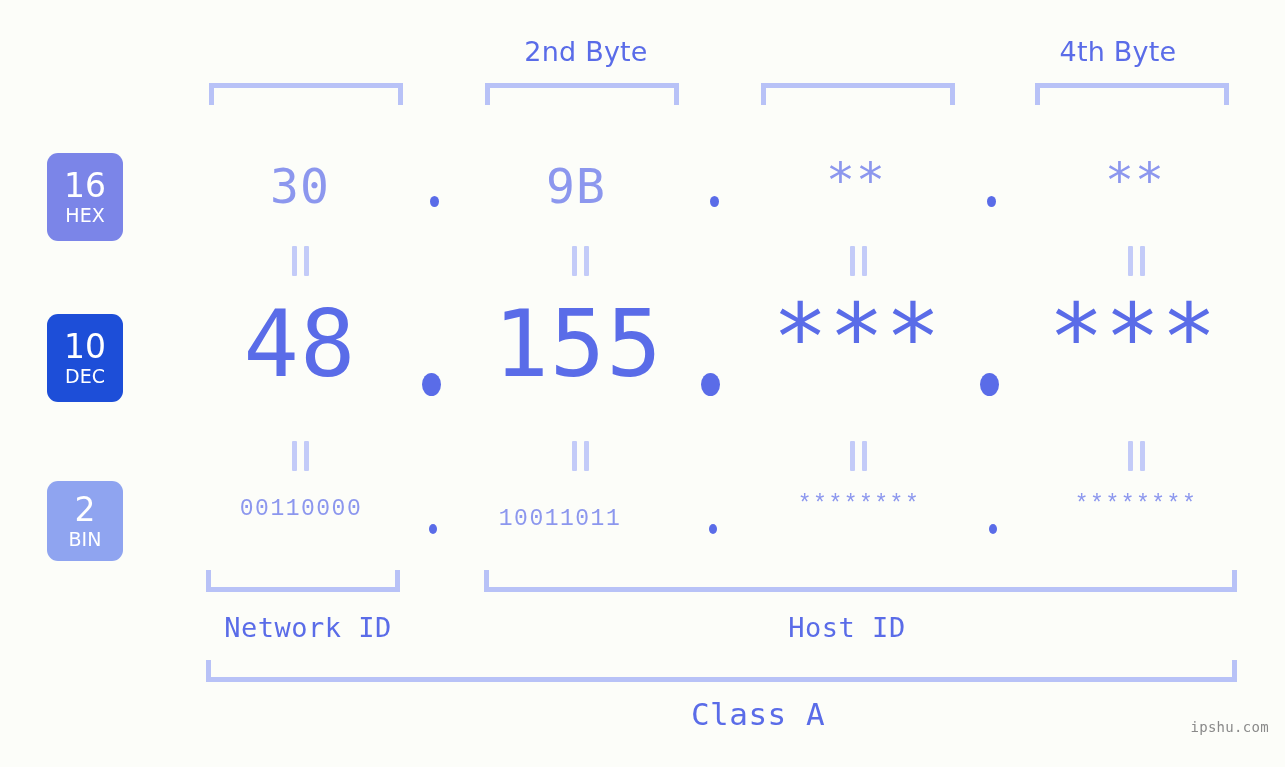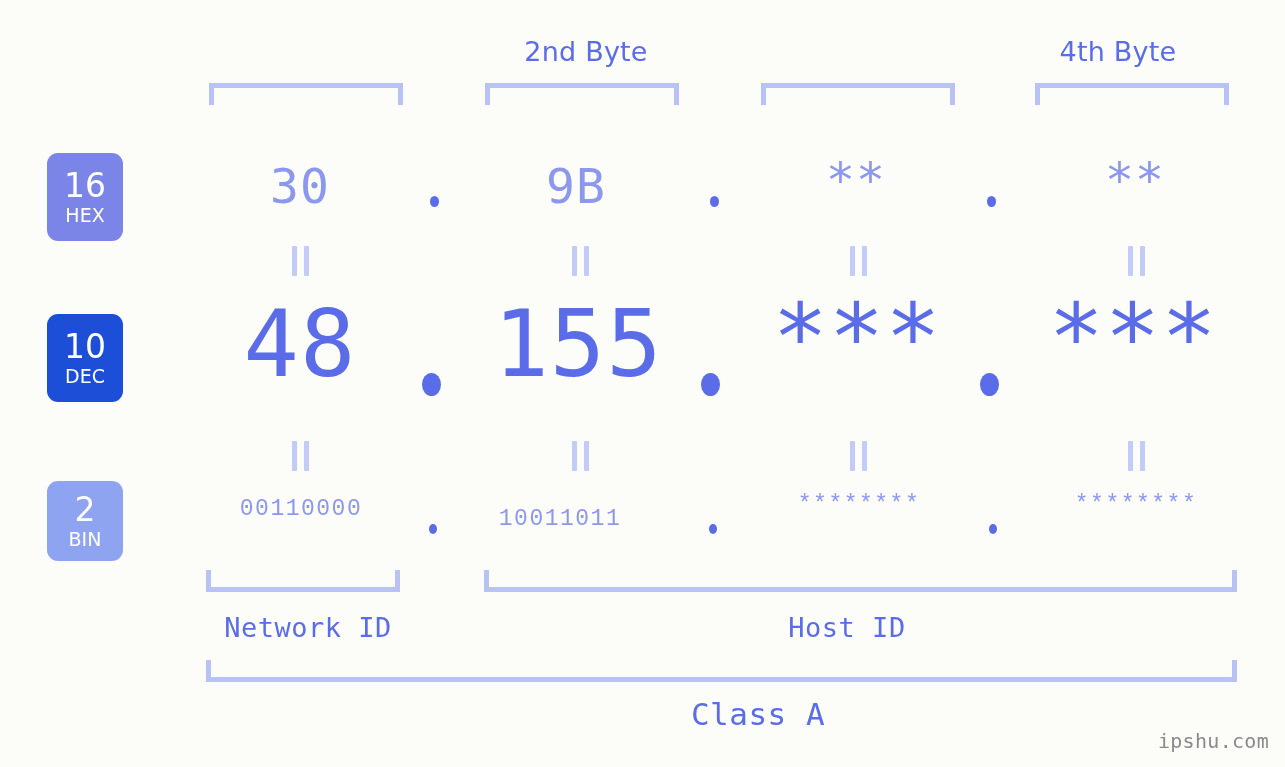--- a/index.html
+++ b/index.html
@@ -108,8 +108,8 @@
   
   #watermark {
     position: absolute;
-    right: 16px; bottom: 14px;
-    font-size: 20px;
+    right: 16px; bottom: 32px;
+    font-size: 14px;
     color: #8a8a8a;
     letter-spacing: 0.3px;
   }

